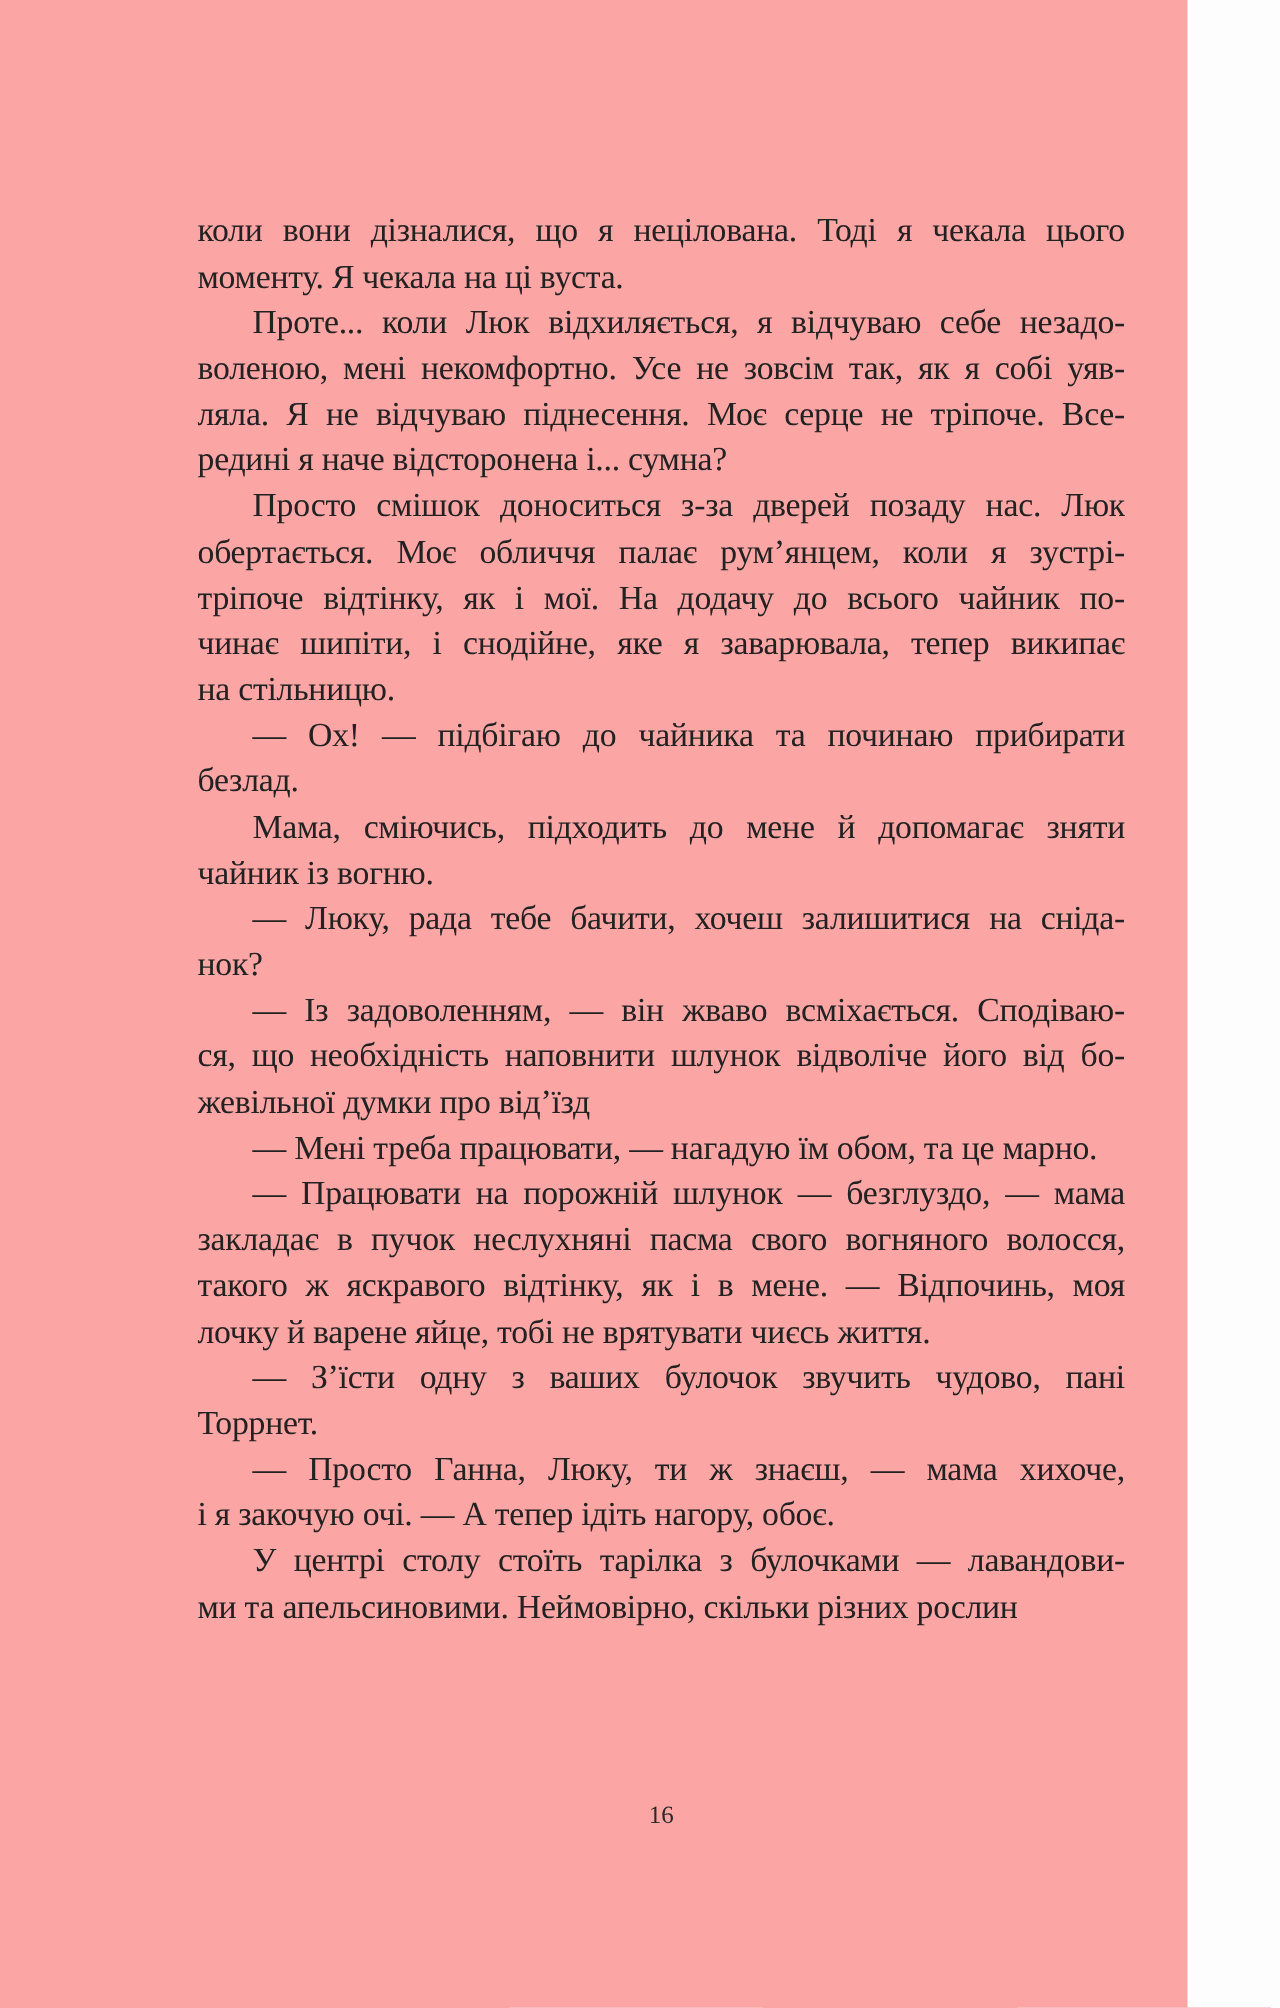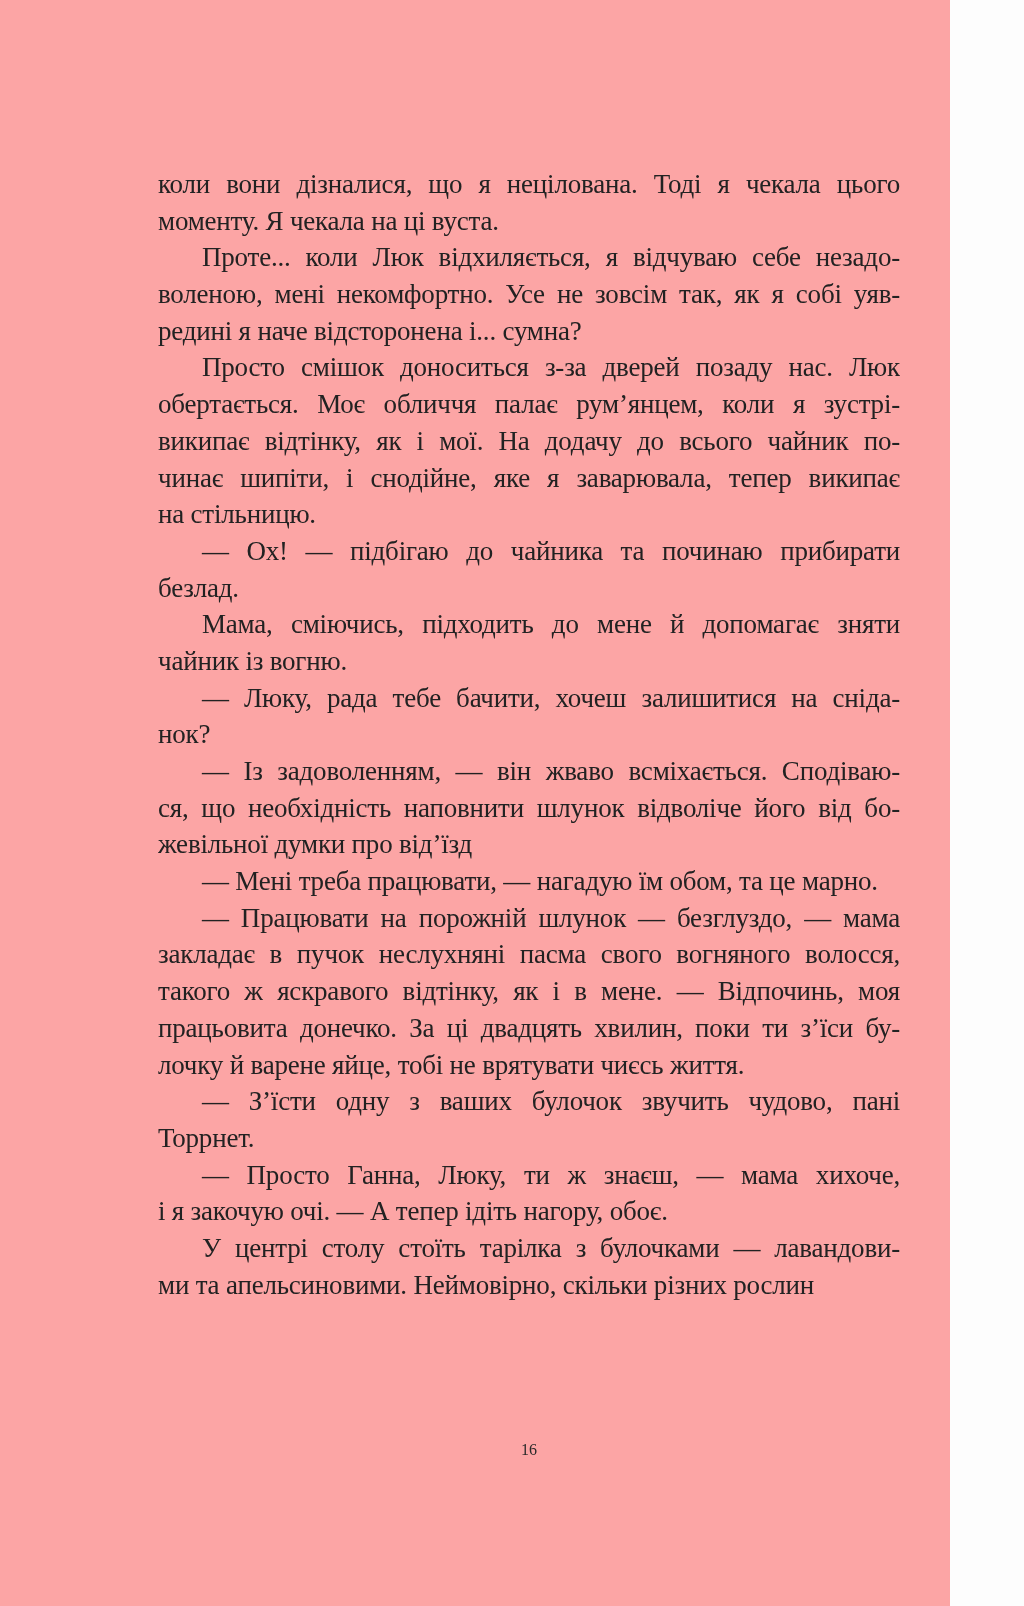--- a/index.html
+++ b/index.html
@@ -61,6 +61,7 @@
       <div class="line para-end">моменту. Я чекала на ці вуста.</div>
       <div class="line indent">Проте... коли Люк відхиляється, я відчуваю себе незадо-</div>
       <div class="line">воленою, мені некомфортно. Усе не зовсім так, як я собі уяв-</div>
+      <div class="line">ляла. Я не відчуваю піднесення. Моє серце не тріпоче. Все-</div>
       <div class="line para-end">редині я наче відсторонена і... сумна?</div>
       <div class="line indent">Просто смішок доноситься з-за дверей позаду нас. Люк</div>
       <div class="line">обертається. Моє обличчя палає рум’янцем, коли я зустрі-</div>

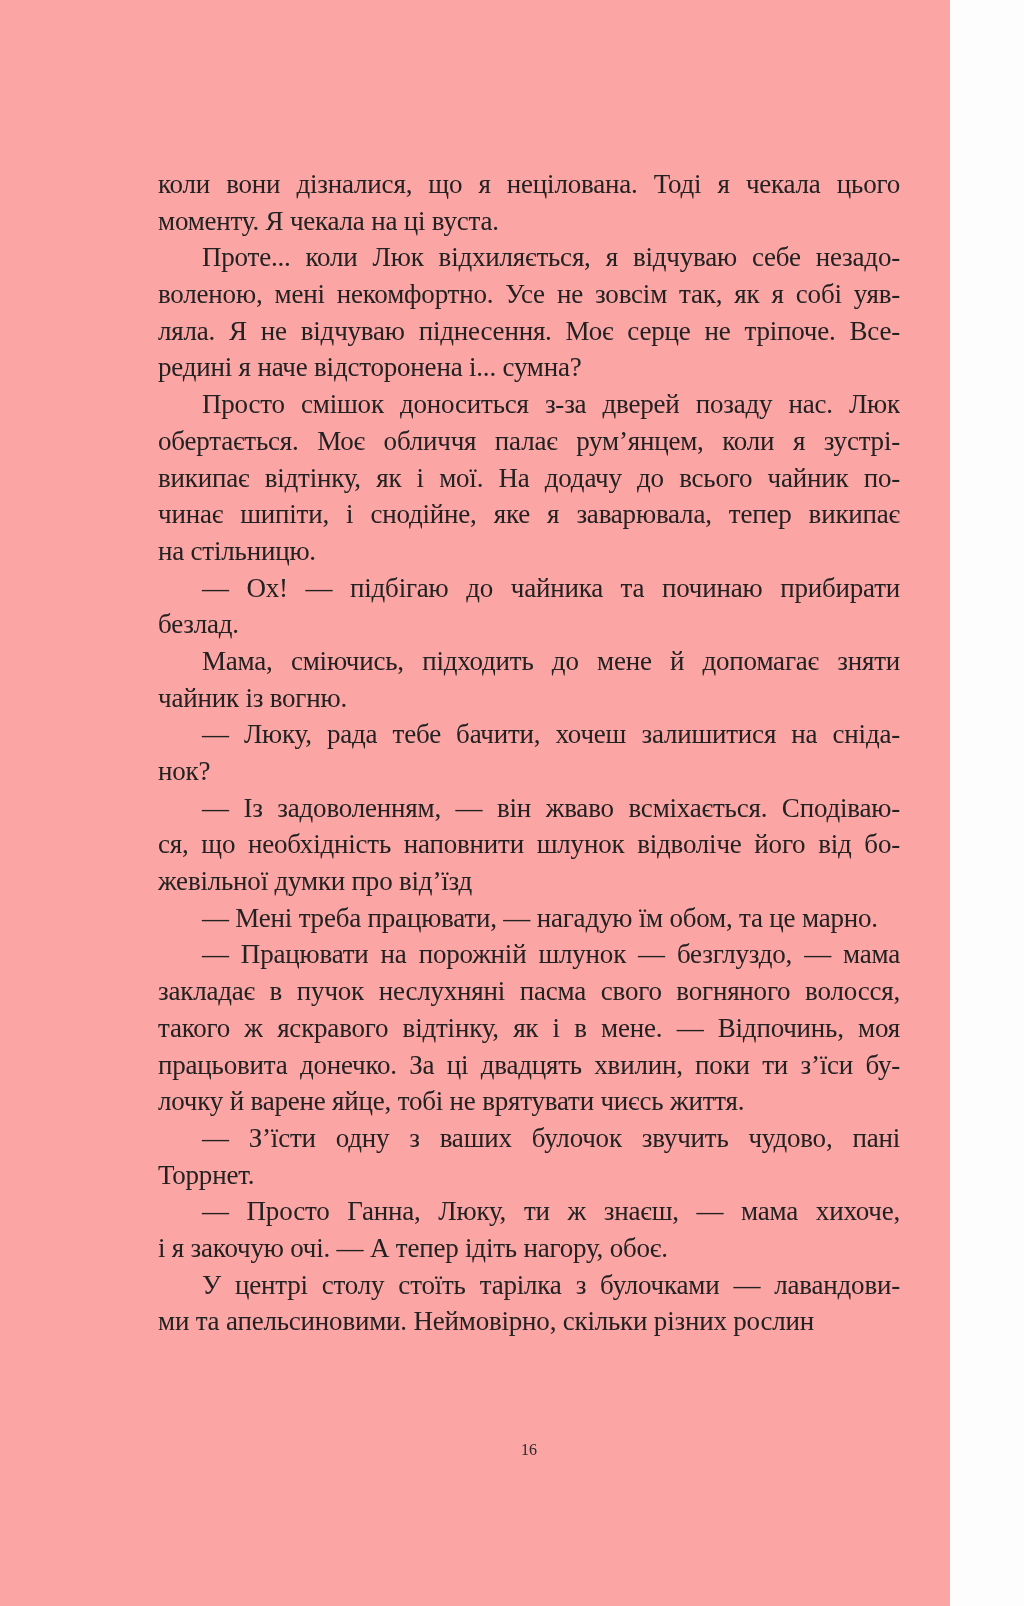--- a/index.html
+++ b/index.html
@@ -65,7 +65,7 @@
       <div class="line para-end">редині я наче відсторонена і... сумна?</div>
       <div class="line indent">Просто смішок доноситься з-за дверей позаду нас. Люк</div>
       <div class="line">обертається. Моє обличчя палає рум’янцем, коли я зустрі-</div>
-      <div class="line">википає відтінку, як і мої. На додачу до всього чайник по-</div>
+      <div class="line">тріпоче відтінку, як і мої. На додачу до всього чайник по-</div>
       <div class="line">чинає шипіти, і снодійне, яке я заварювала, тепер википає</div>
       <div class="line para-end">на стільницю.</div>
       <div class="line indent">— Ох! — підбігаю до чайника та починаю прибирати</div>

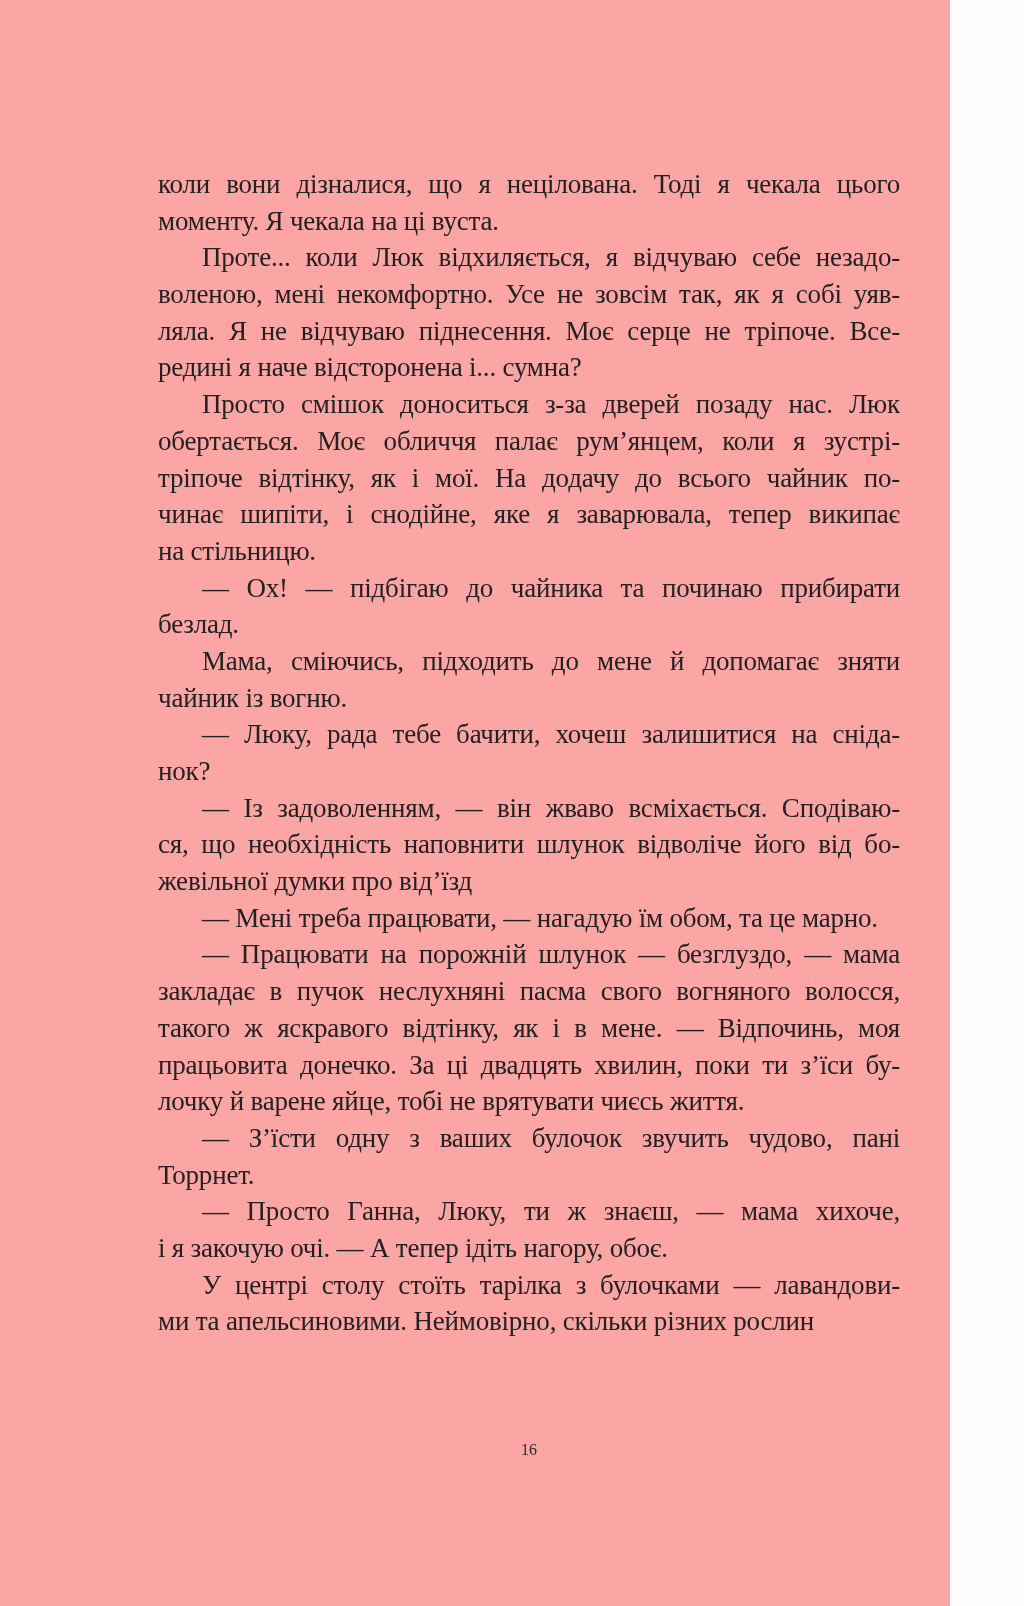--- a/index.html
+++ b/index.html
@@ -81,7 +81,6 @@
       <div class="line indent">— Працювати на порожній шлунок — безглуздо, — мама</div>
       <div class="line">закладає в пучок неслухняні пасма свого вогняного волосся,</div>
       <div class="line">такого ж яскравого відтінку, як і в мене. — Відпочинь, моя</div>
-      <div class="line">працьовита донечко. За ці двадцять хвилин, поки ти з’їси бу-</div>
       <div class="line para-end">лочку й варене яйце, тобі не врятувати чиєсь життя.</div>
       <div class="line indent">— З’їсти одну з ваших булочок звучить чудово, пані</div>
       <div class="line para-end">Торрнет.</div>

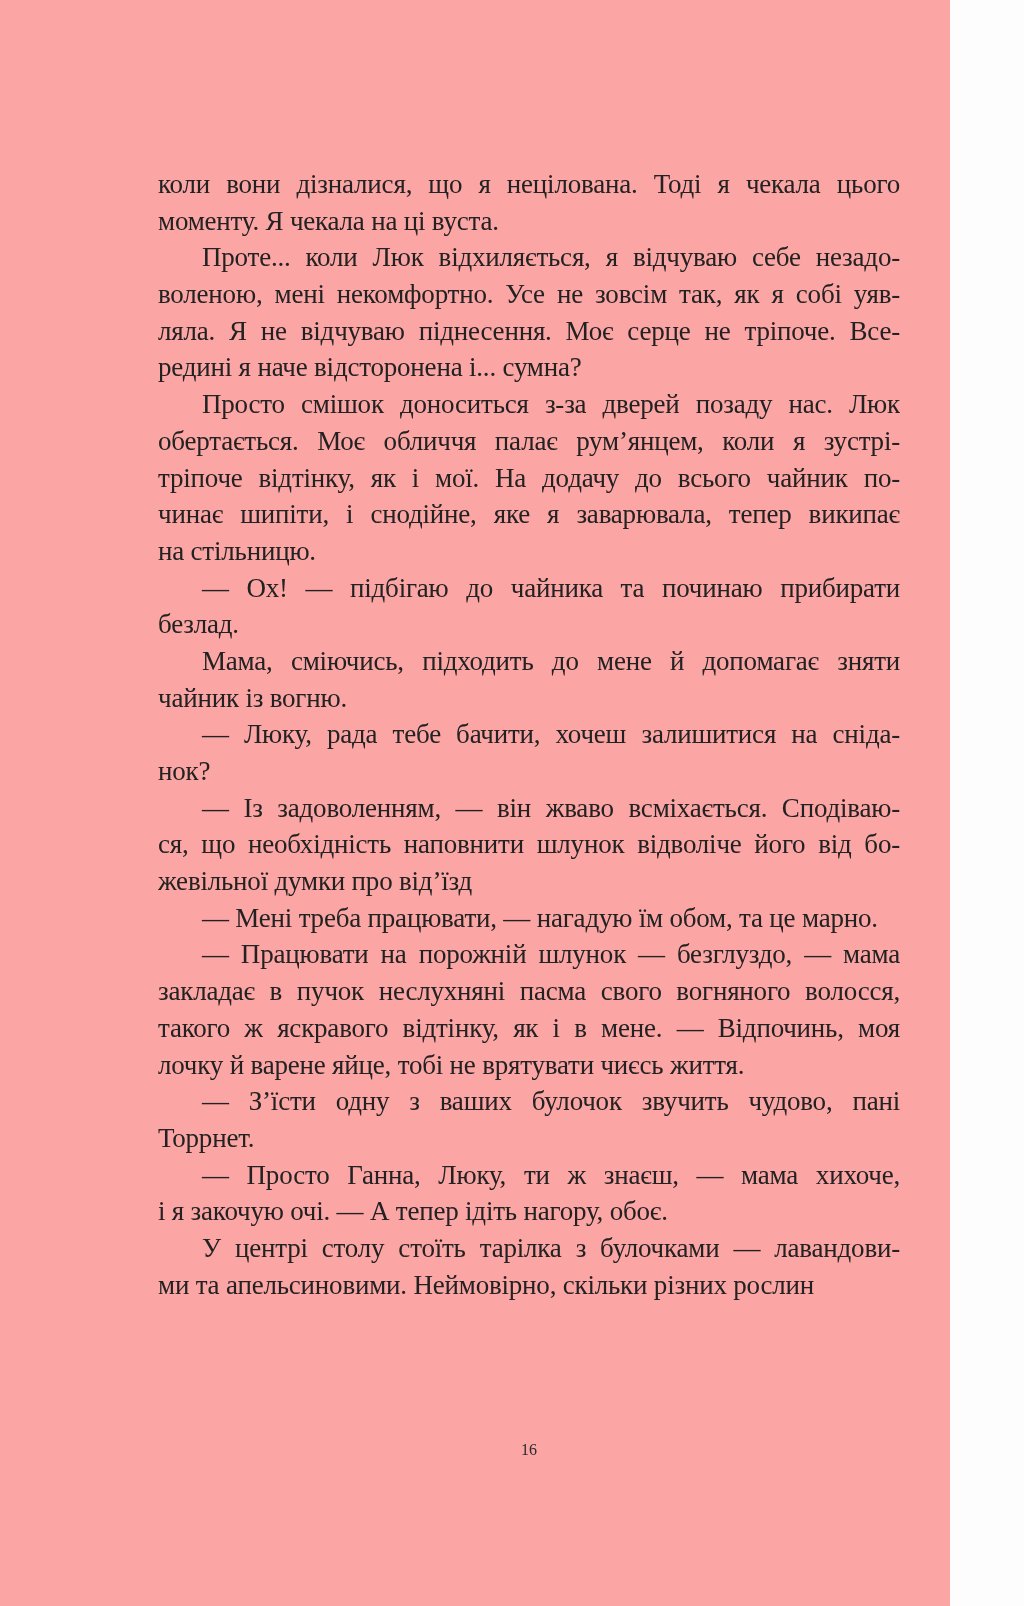--- a/index.html
+++ b/index.html
@@ -48,7 +48,7 @@
     top: 1441px;
     width: 742px;
     text-align: center;
-    font-size: 16px;
+    font-size: 20px;
     color: #2a2a2a;
   }
 </style>

